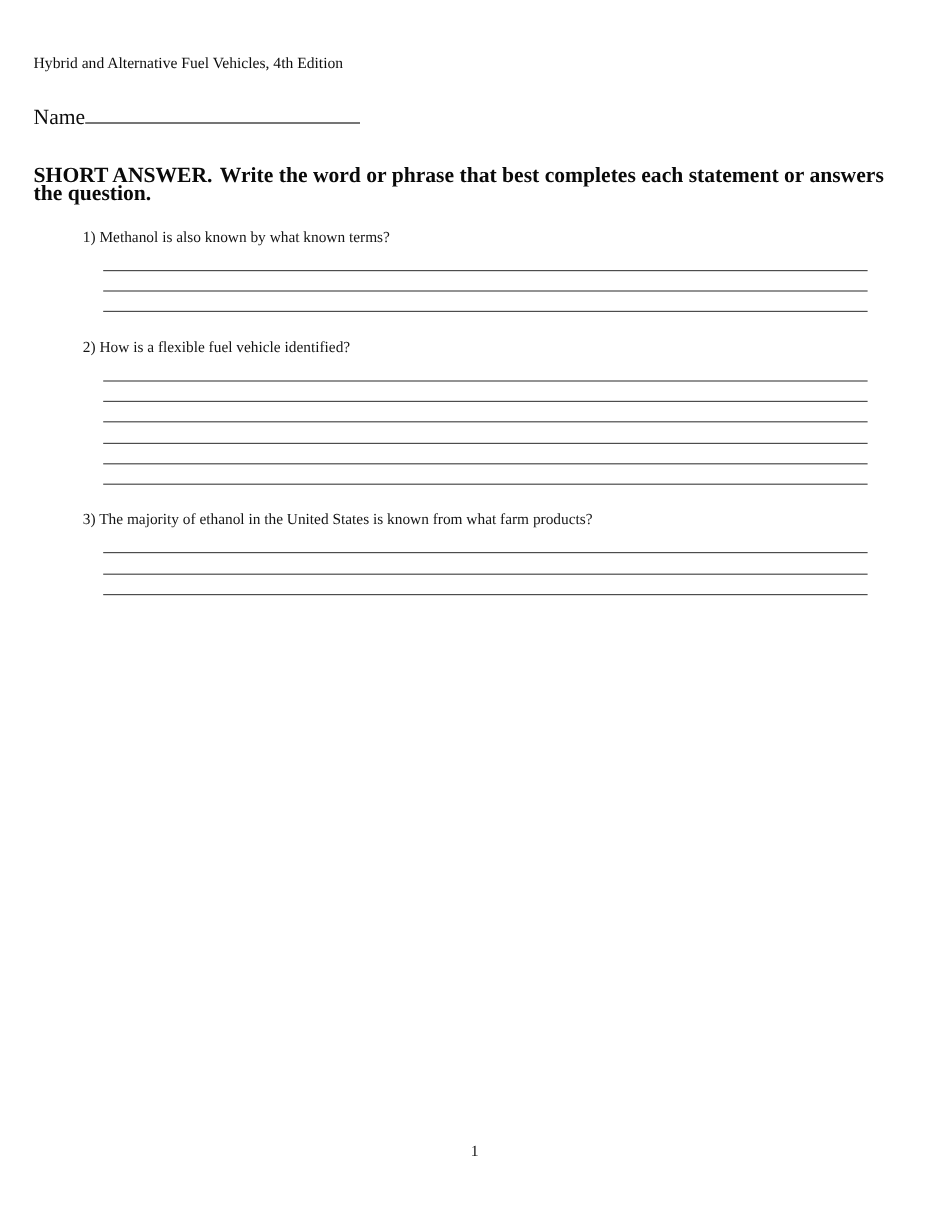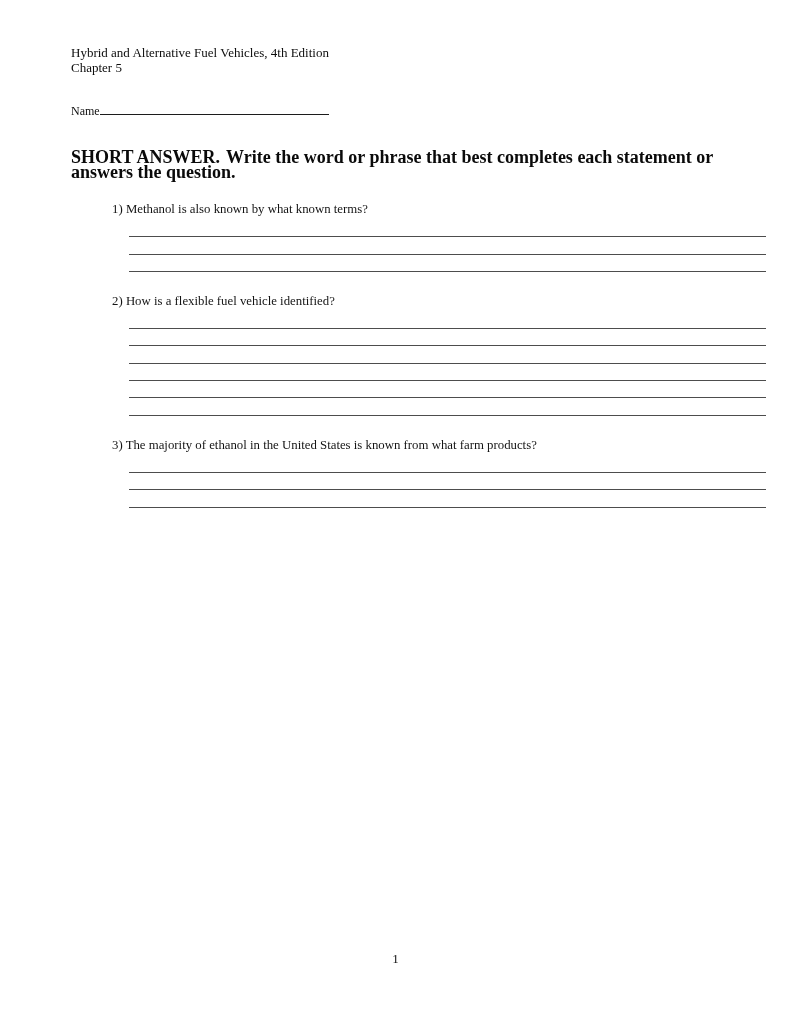--- a/index.html
+++ b/index.html
@@ -18,7 +18,7 @@
     box-sizing: border-box;
   }
   .content {
-    padding: 46px 49px 0 71px;
+    padding: 46px 49px 0 28px;
   }
   .doc-header {
     font-size: 13px;

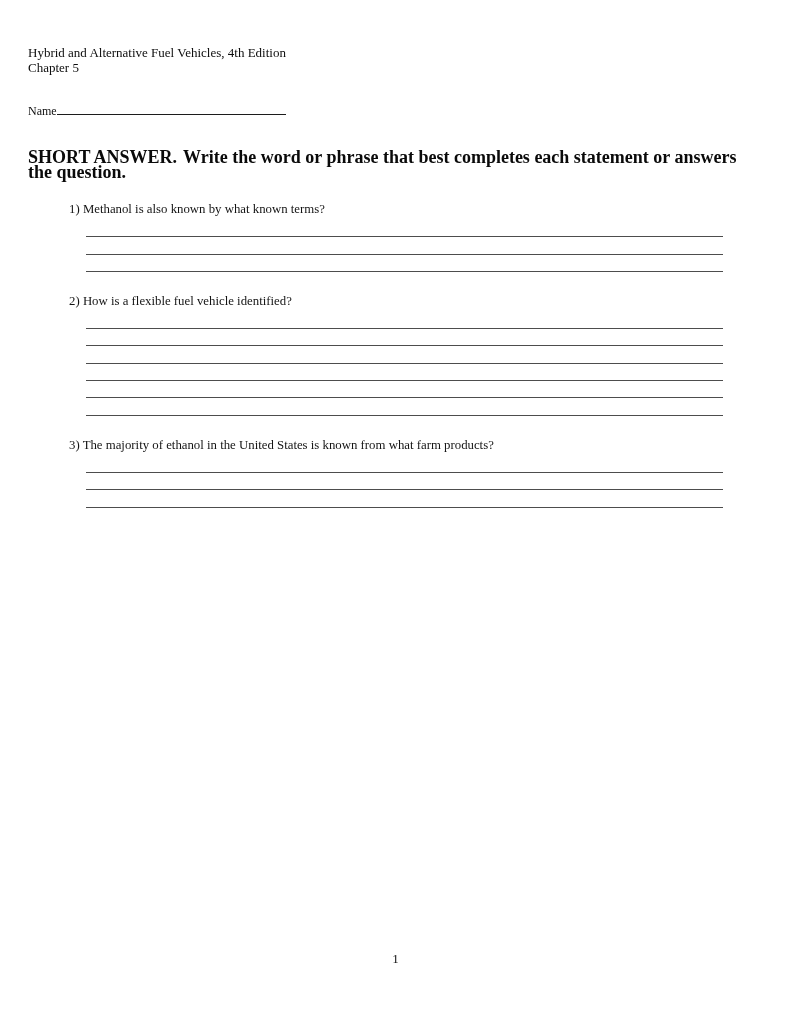--- a/index.html
+++ b/index.html
@@ -89,7 +89,6 @@
 
     <div class="doc-header">
       <div>Hybrid and Alternative Fuel Vehicles, 4th Edition</div>
-      <div>Chapter 5</div>
     </div>
 
     <div class="name-row">

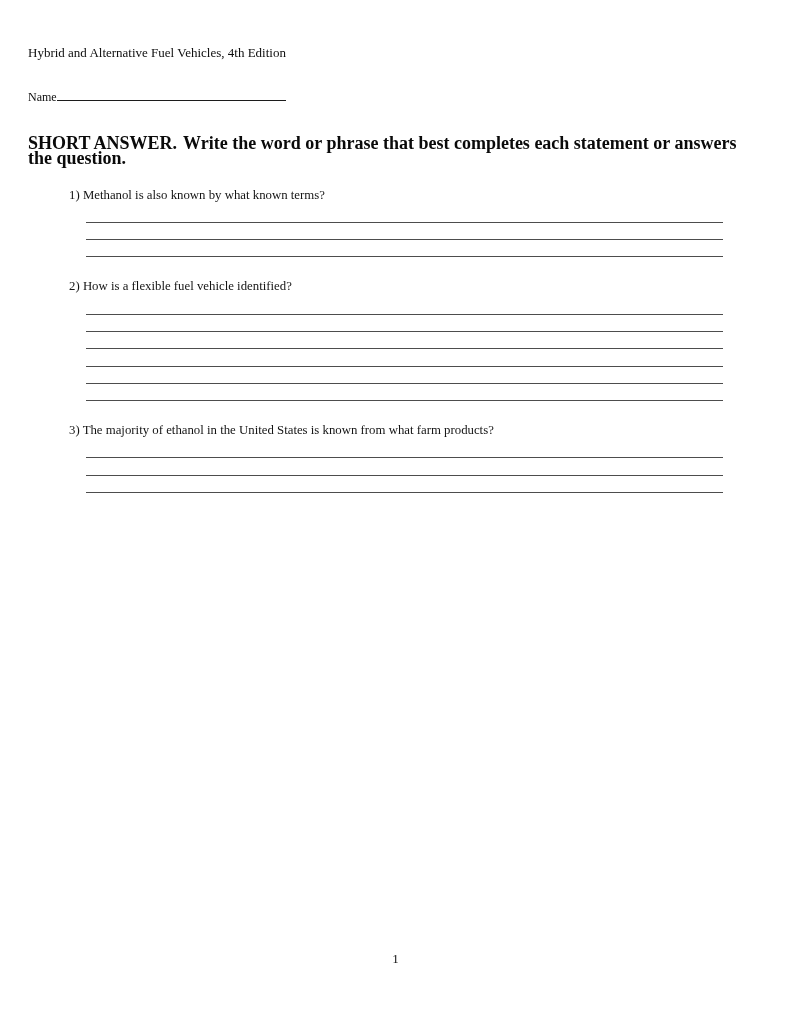--- a/index.html
+++ b/index.html
@@ -27,7 +27,7 @@
   }
   .name-row {
     margin-top: 26px;
-    font-size: 12px;
+    font-size: 18px;
     white-space: nowrap;
   }
   .name-label {

